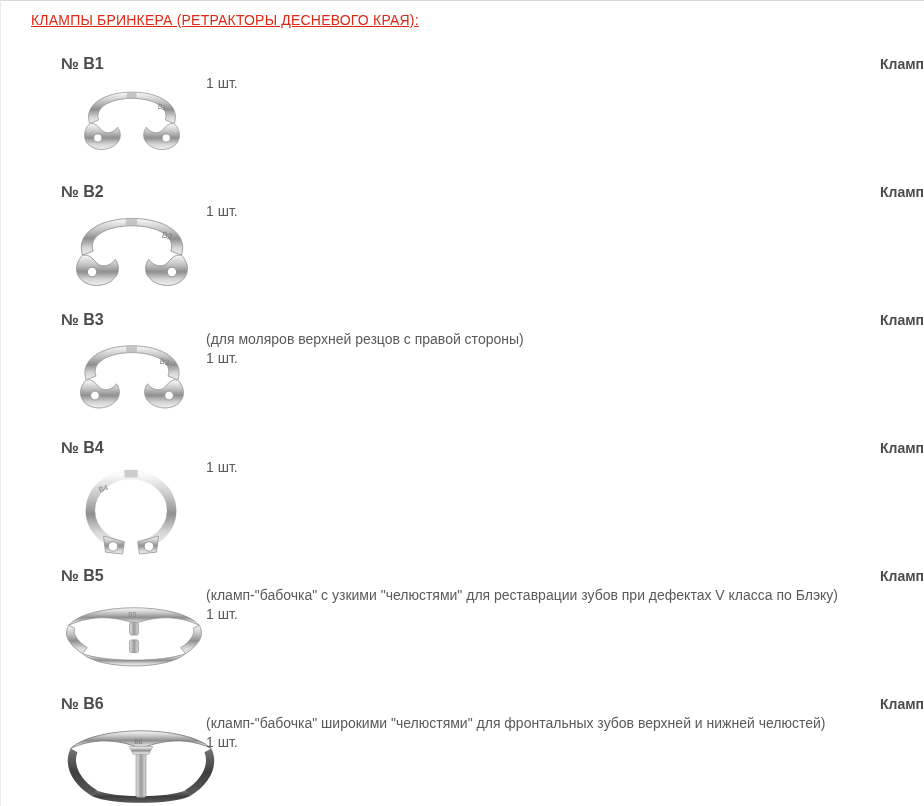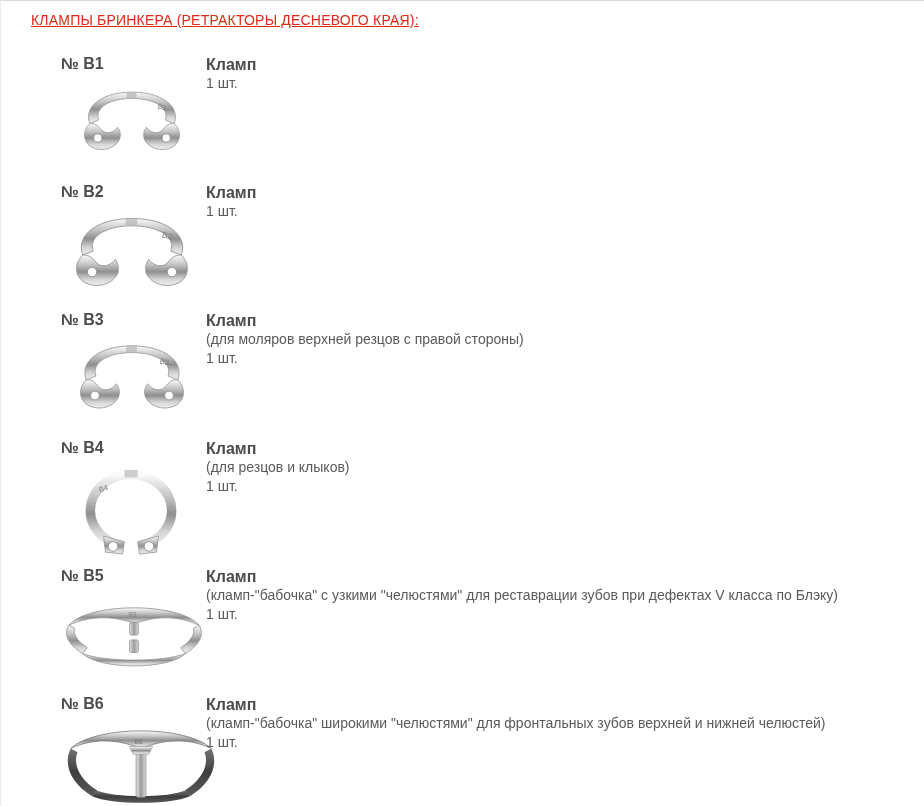--- a/index.html
+++ b/index.html
@@ -26,7 +26,7 @@
   .item-left{width:145px;flex:none;}
   .item-right{flex:1;min-width:0;}
   .num{font-size:16px;font-weight:bold;color:#4c4c4c;line-height:18px;}
-  .name{font-size:16px;font-weight:bold;color:#4c4c4c;line-height:19px;}
+  .name{font-size:14px;font-weight:bold;color:#4c4c4c;line-height:19px;text-align:right;}
   .desc,.qty{font-size:14px;color:#5a5a5a;line-height:19px;white-space:nowrap;}
   .photo{line-height:0;}
   .svg-b1{width:118px;height:72px;margin:11px 0 0 12px;}

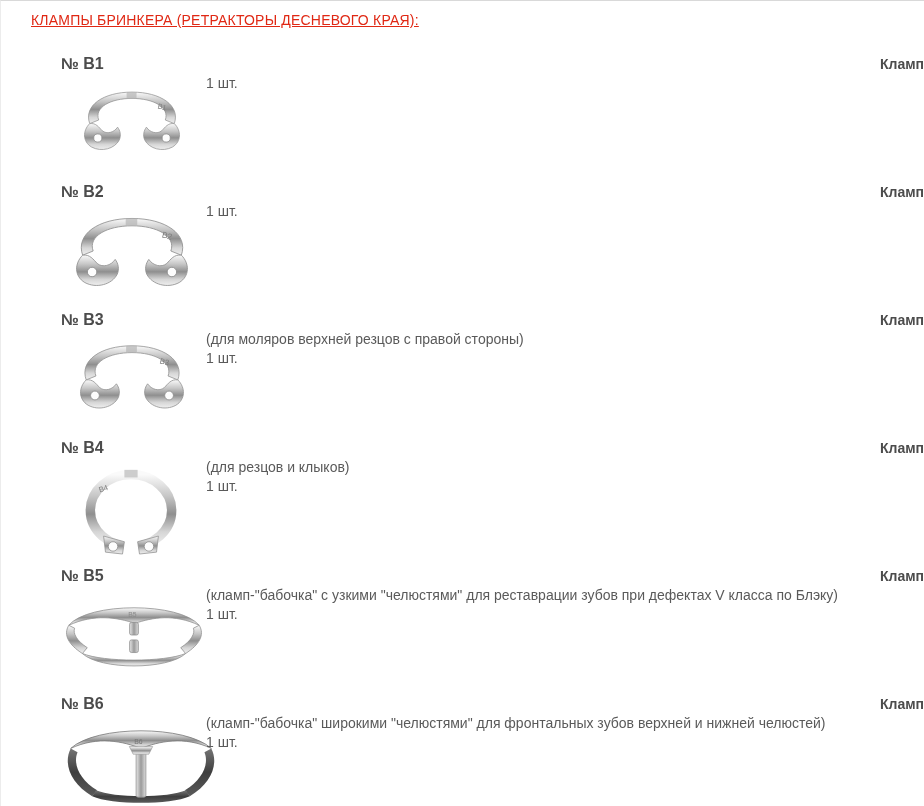--- a/index.html
+++ b/index.html
@@ -151,7 +151,6 @@
     </div>
     <div class="item-right">
       <div class="name">Кламп</div>
-      <div class="desc">(для резцов и клыков)</div>
       <div class="qty">1 шт.</div>
     </div>
   </div>

